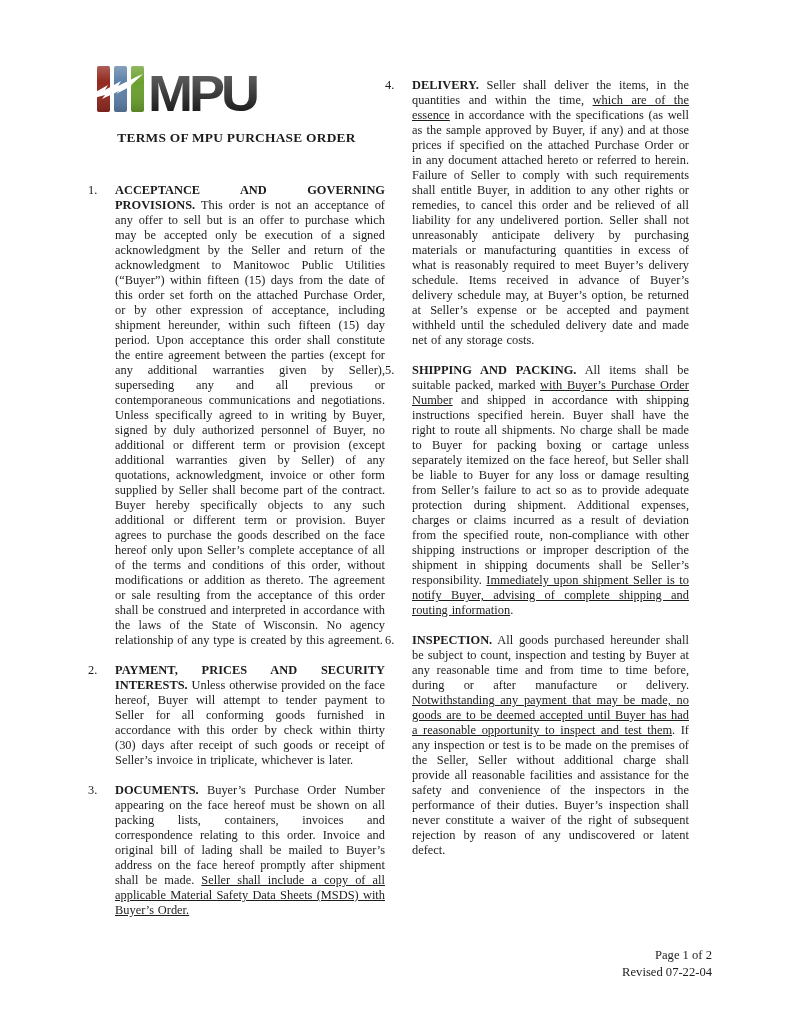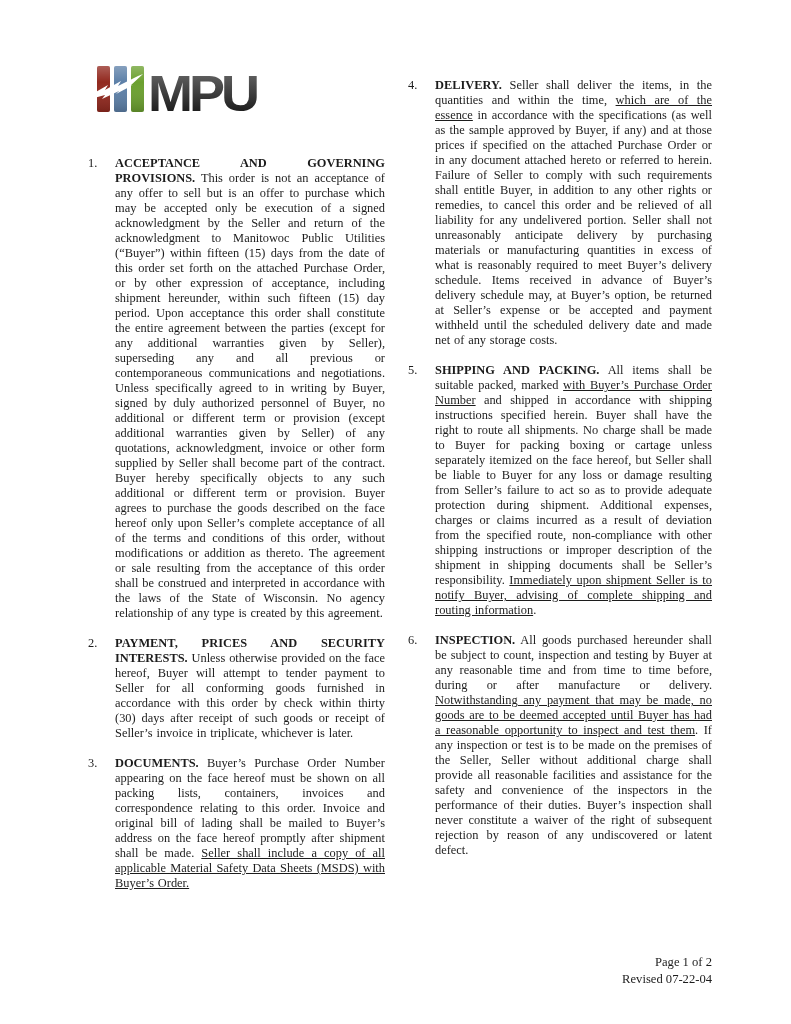--- a/index.html
+++ b/index.html
@@ -14,7 +14,6 @@
   .content {
     display: flex;
     padding: 62px 79px 0 88px;
-    gap: 23px;
     box-sizing: border-box;
   }
   .col { box-sizing: border-box; }

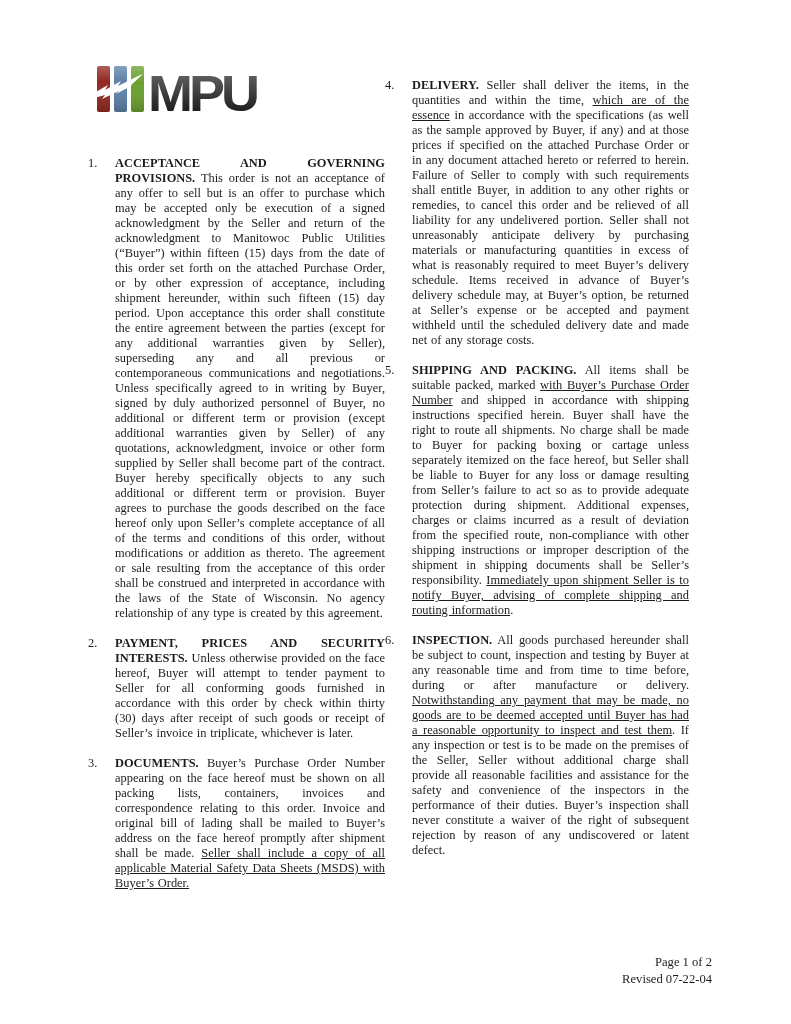--- a/index.html
+++ b/index.html
@@ -88,6 +88,7 @@
       </svg>
     </div>
 
+    <div class="doc-title">TERMS OF MPU PURCHASE ORDER</div>
 
     <div class="paras-left">
         <div class="para">

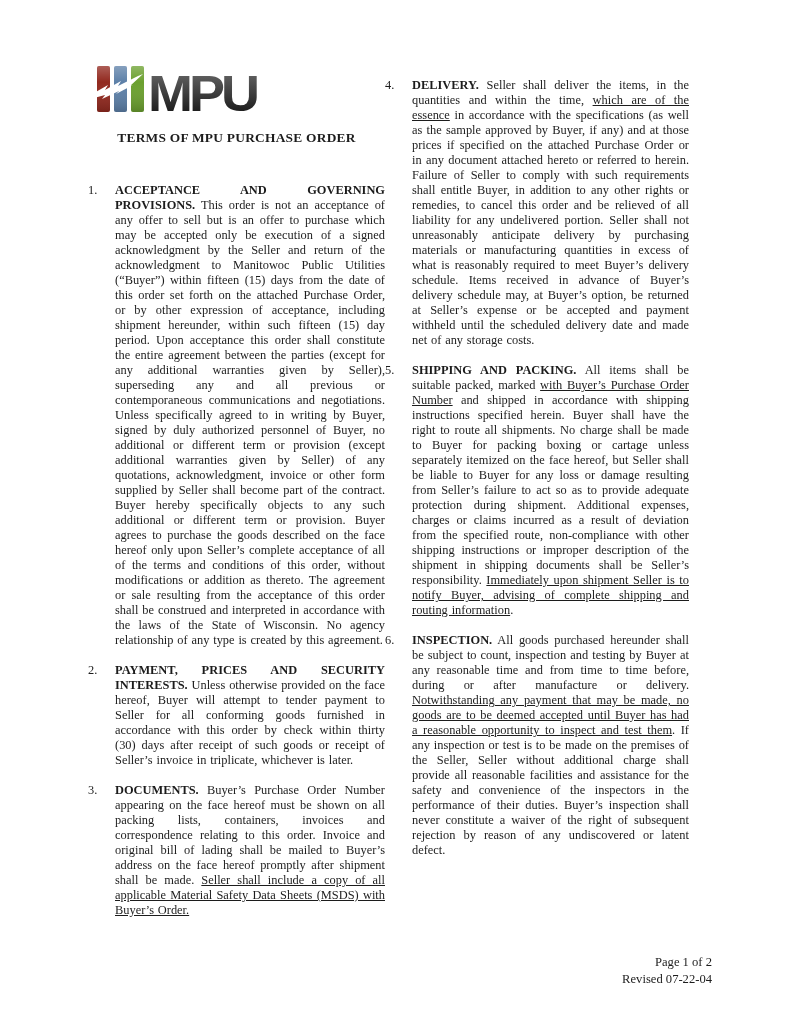--- a/index.html
+++ b/index.html
@@ -49,7 +49,7 @@
   .footer {
     position: absolute;
     right: 79px;
-    bottom: 37px;
+    bottom: 44px;
     text-align: right;
     font-size: 12.6px;
     line-height: 16.5px;

